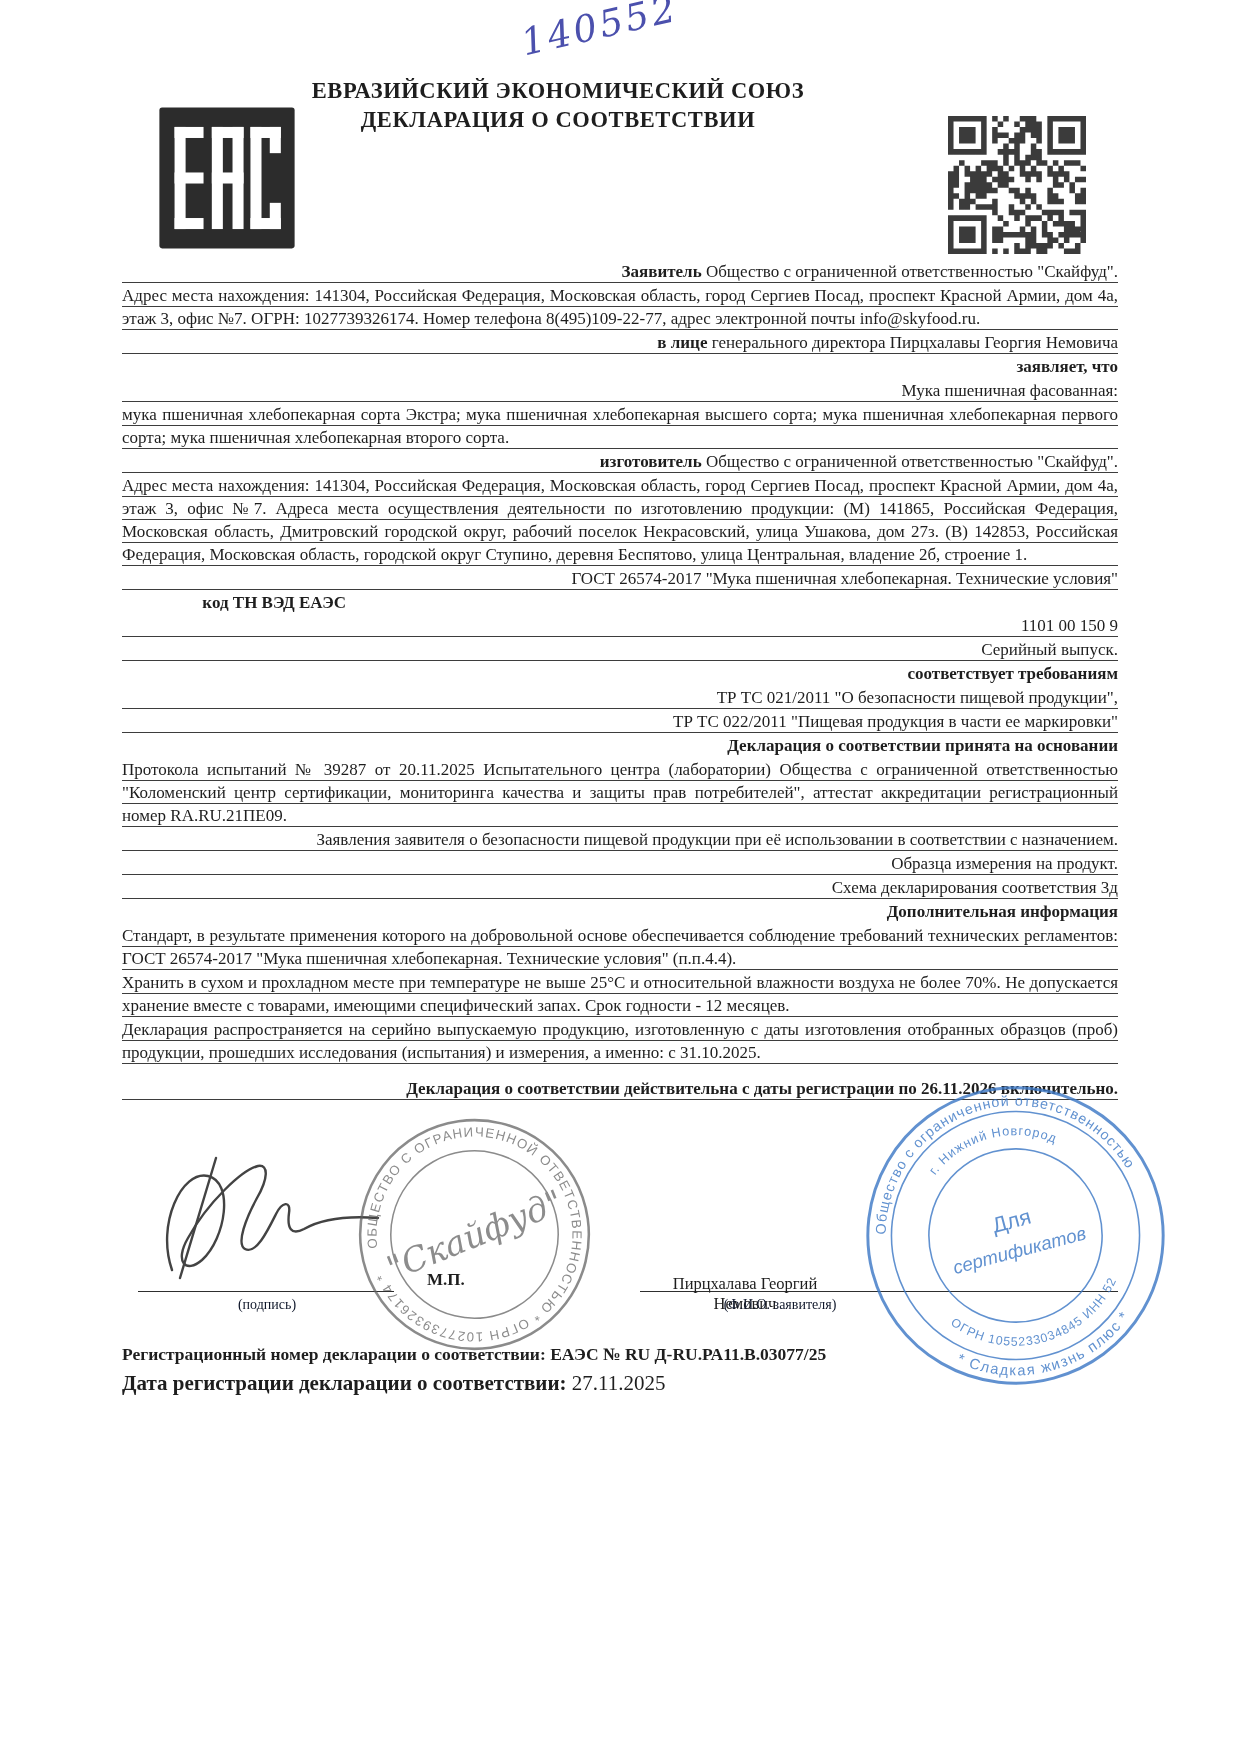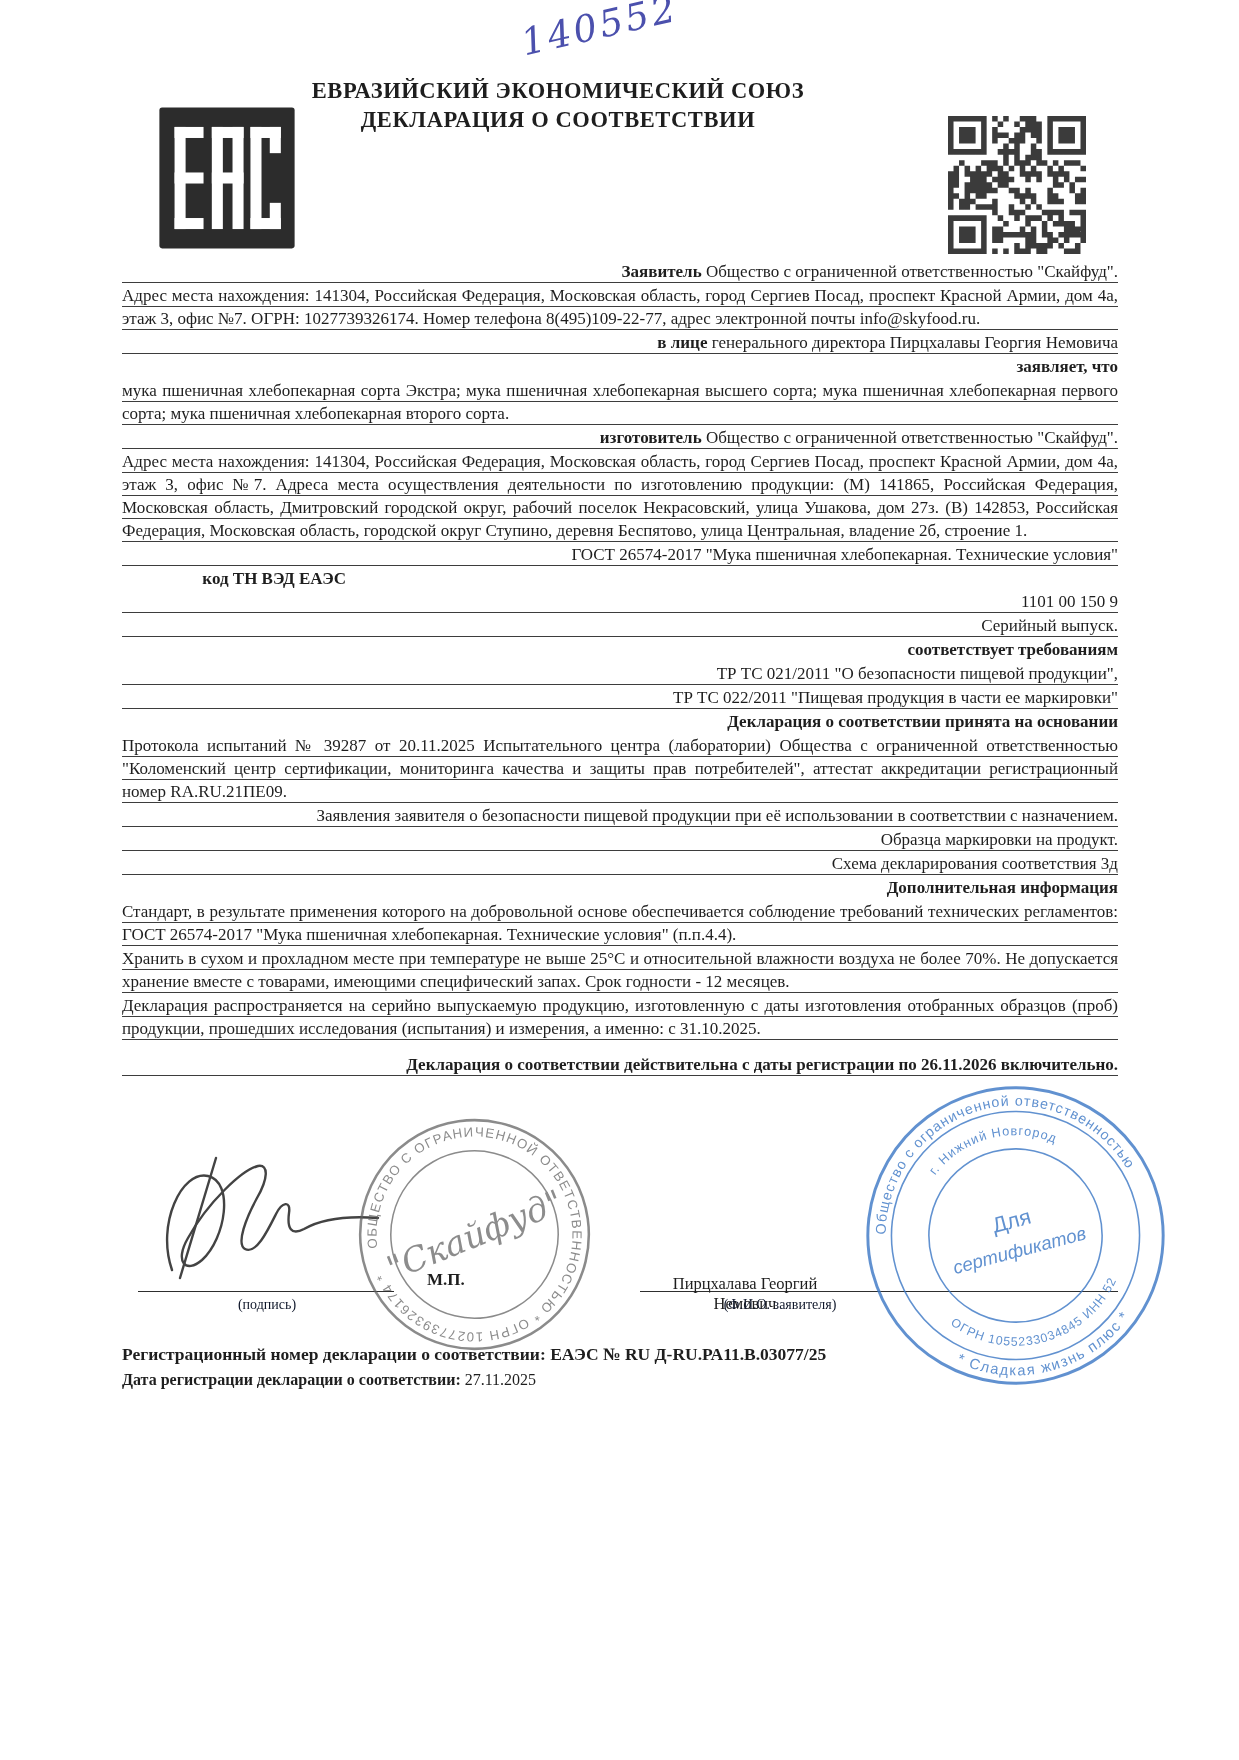--- a/index.html
+++ b/index.html
@@ -88,6 +88,7 @@
     <p class="row u j">Адрес места нахождения: 141304, Российская Федерация, Московская область, город Сергиев Посад, проспект Красной Армии, дом 4а, этаж 3, офис №7. ОГРН: 1027739326174. Номер телефона 8(495)109-22-77, адрес электронной почты info@skyfood.ru.</p>
     <p class="row u"><b>в лице</b> <span>генерального директора Пирцхалавы Георгия Немовича</span></p>
     <p class="row h">заявляет, что</p>
+    <p class="row u">Мука пшеничная фасованная:</p>
     <p class="row u j">мука пшеничная хлебопекарная сорта Экстра; мука пшеничная хлебопекарная высшего сорта; мука пшеничная хлебопекарная первого сорта; мука пшеничная хлебопекарная второго сорта.</p>
     <p class="row u"><b>изготовитель</b> <span>Общество с ограниченной ответственностью "Скайфуд".</span></p>
     <p class="row u j">Адрес места нахождения: 141304, Российская Федерация, Московская область, город Сергиев Посад, проспект Красной Армии, дом 4а, этаж 3, офис №7. Адреса места осуществления деятельности по изготовлению продукции: (М) 141865, Российская Федерация, Московская область, Дмитровский городской округ, рабочий поселок Некрасовский, улица Ушакова, дом 27з. (В) 142853, Российская Федерация, Московская область, городской округ Ступино, деревня Беспятово, улица Центральная, владение 2б, строение 1.</p>

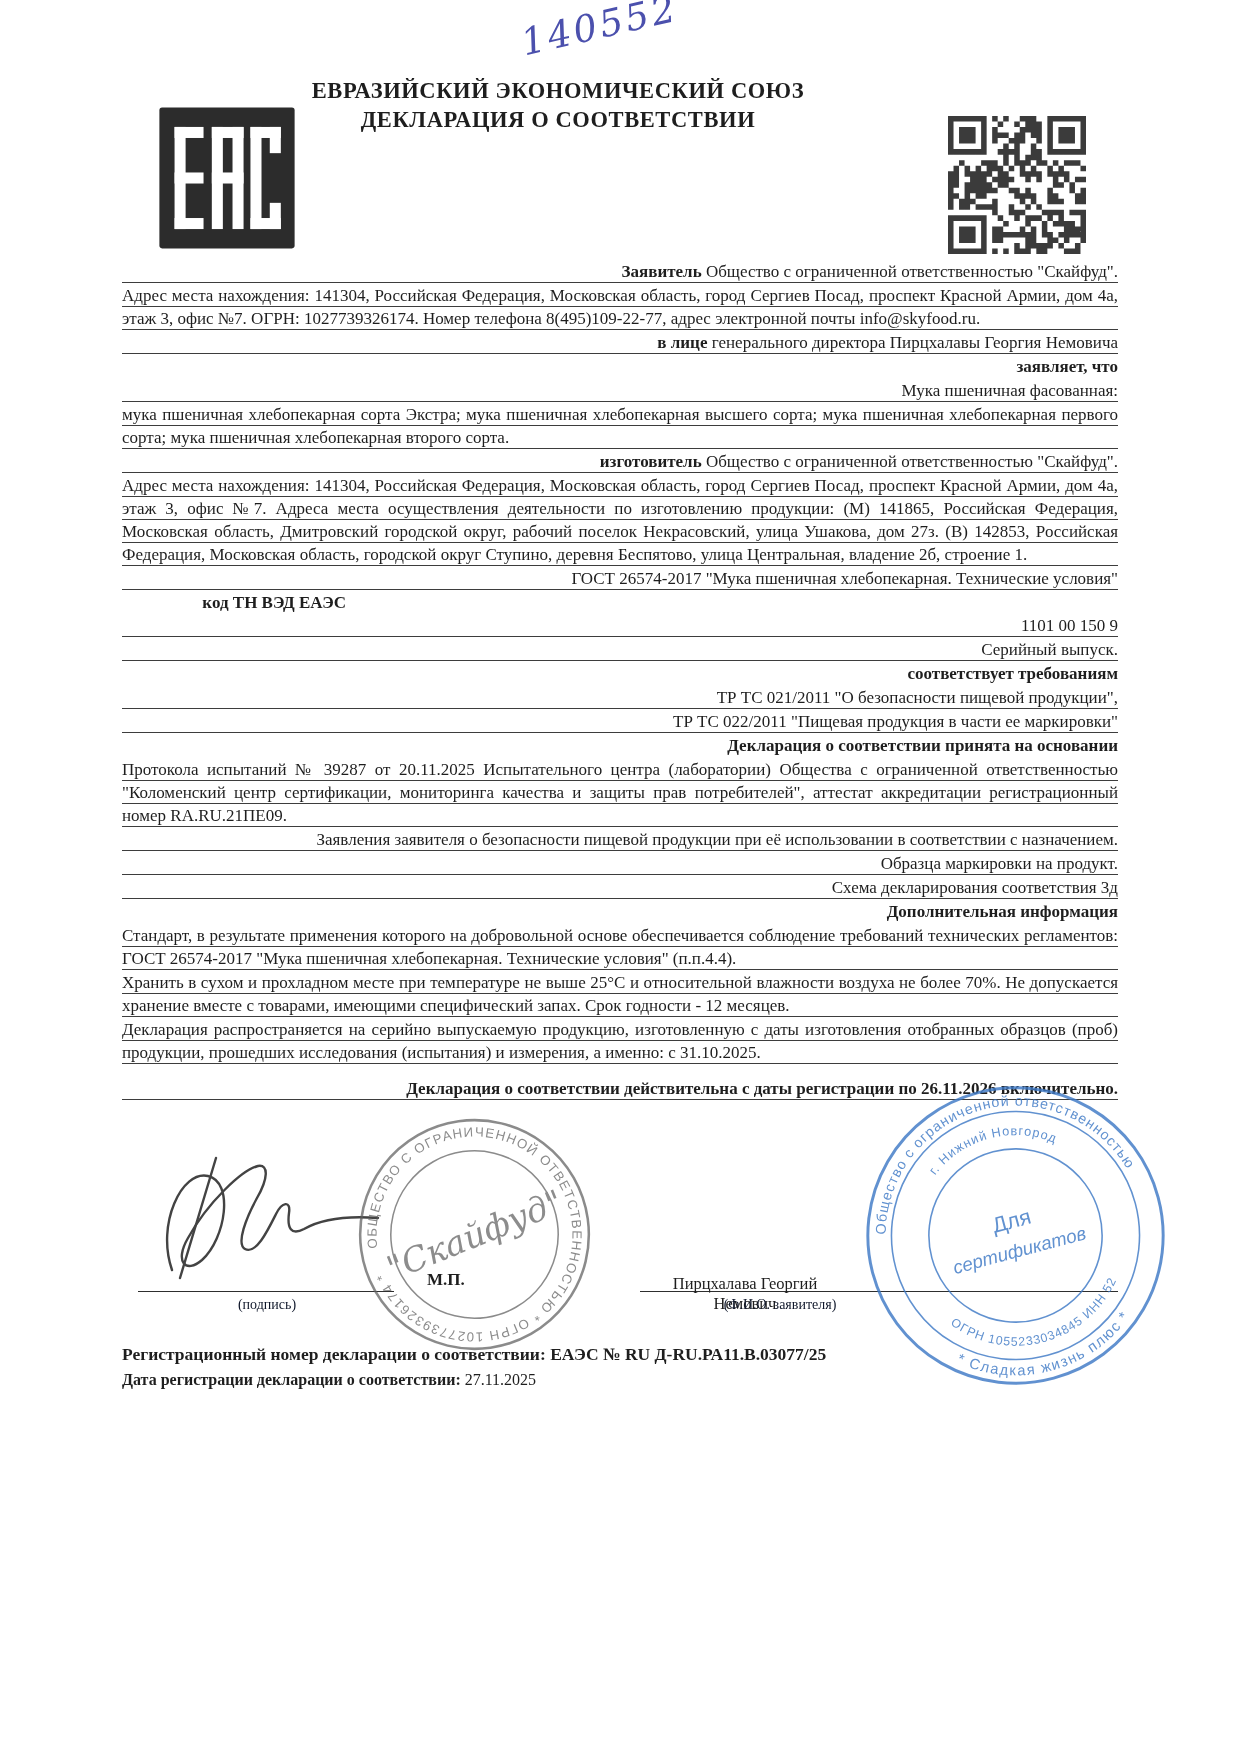--- a/index.html
+++ b/index.html
@@ -104,7 +104,7 @@
     <p class="row h">Декларация о соответствии принята на основании</p>
     <p class="row u j">Протокола испытаний № 39287 от 20.11.2025 Испытательного центра (лаборатории) Общества с ограниченной ответственностью "Коломенский центр сертификации, мониторинга качества и защиты прав потребителей", аттестат аккредитации регистрационный номер RA.RU.21ПЕ09.</p>
     <p class="row u">Заявления заявителя о безопасности пищевой продукции при её использовании в соответствии с назначением.</p>
-    <p class="row u">Образца маркировки на продукт.</p>
+    <p class="row u">Образца измерения на продукт.</p>
     <p class="row u">Схема декларирования соответствия 3д</p>
     <p class="row h">Дополнительная информация</p>
     <p class="row u j">Стандарт, в результате применения которого на добровольной основе обеспечивается соблюдение требований технических регламентов: ГОСТ 26574-2017 "Мука пшеничная хлебопекарная. Технические условия" (п.п.4.4).</p>

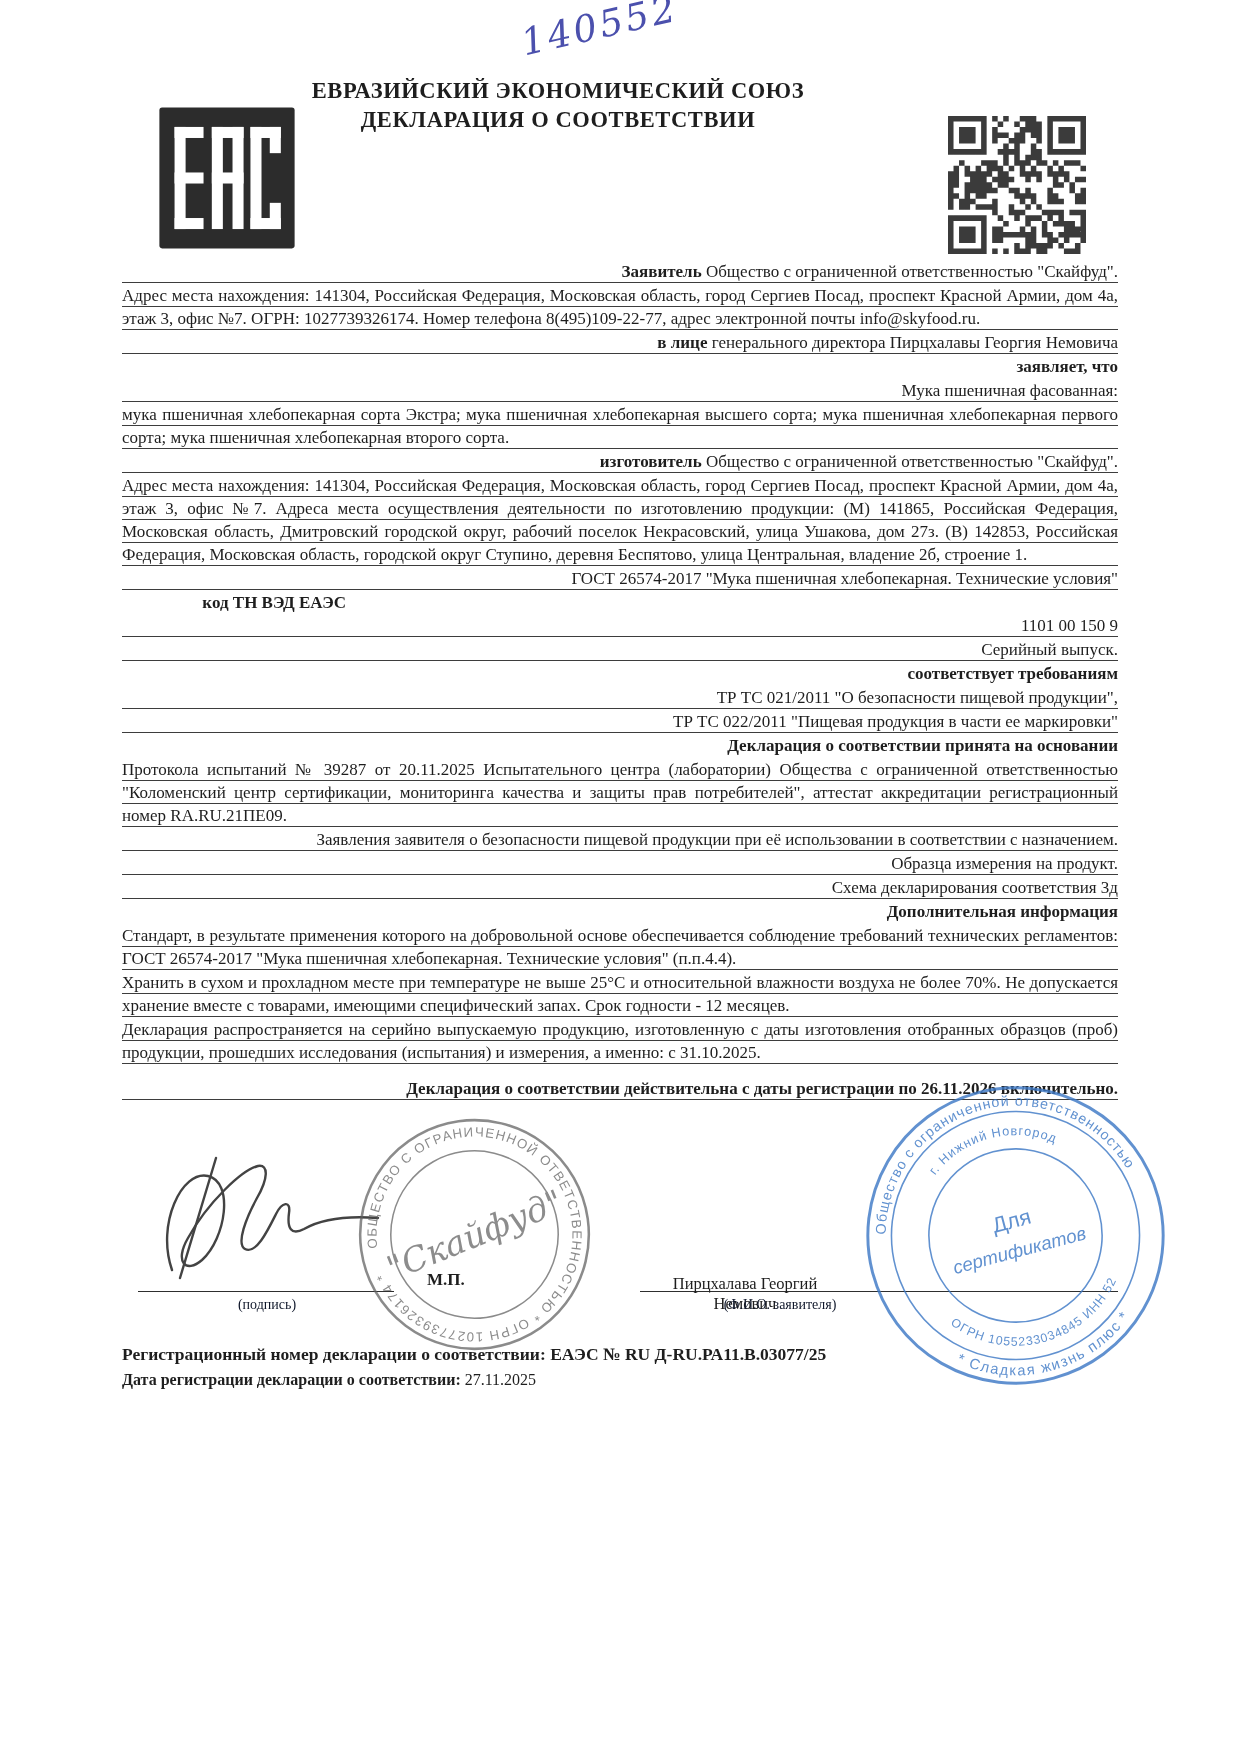--- a/index.html
+++ b/index.html
@@ -41,7 +41,7 @@
 
   
   .f1{position:absolute;left:122px;top:1344px;font-size:17.5px;font-weight:bold;}
-  .f2{position:absolute;left:122px;top:1371px;font-size:16px;font-weight:bold;}
+  .f2{position:absolute;left:122px;top:1371px;font-size:21px;font-weight:bold;}
   .f2 .nrm{font-weight:normal;}
 </style>
 </head>

